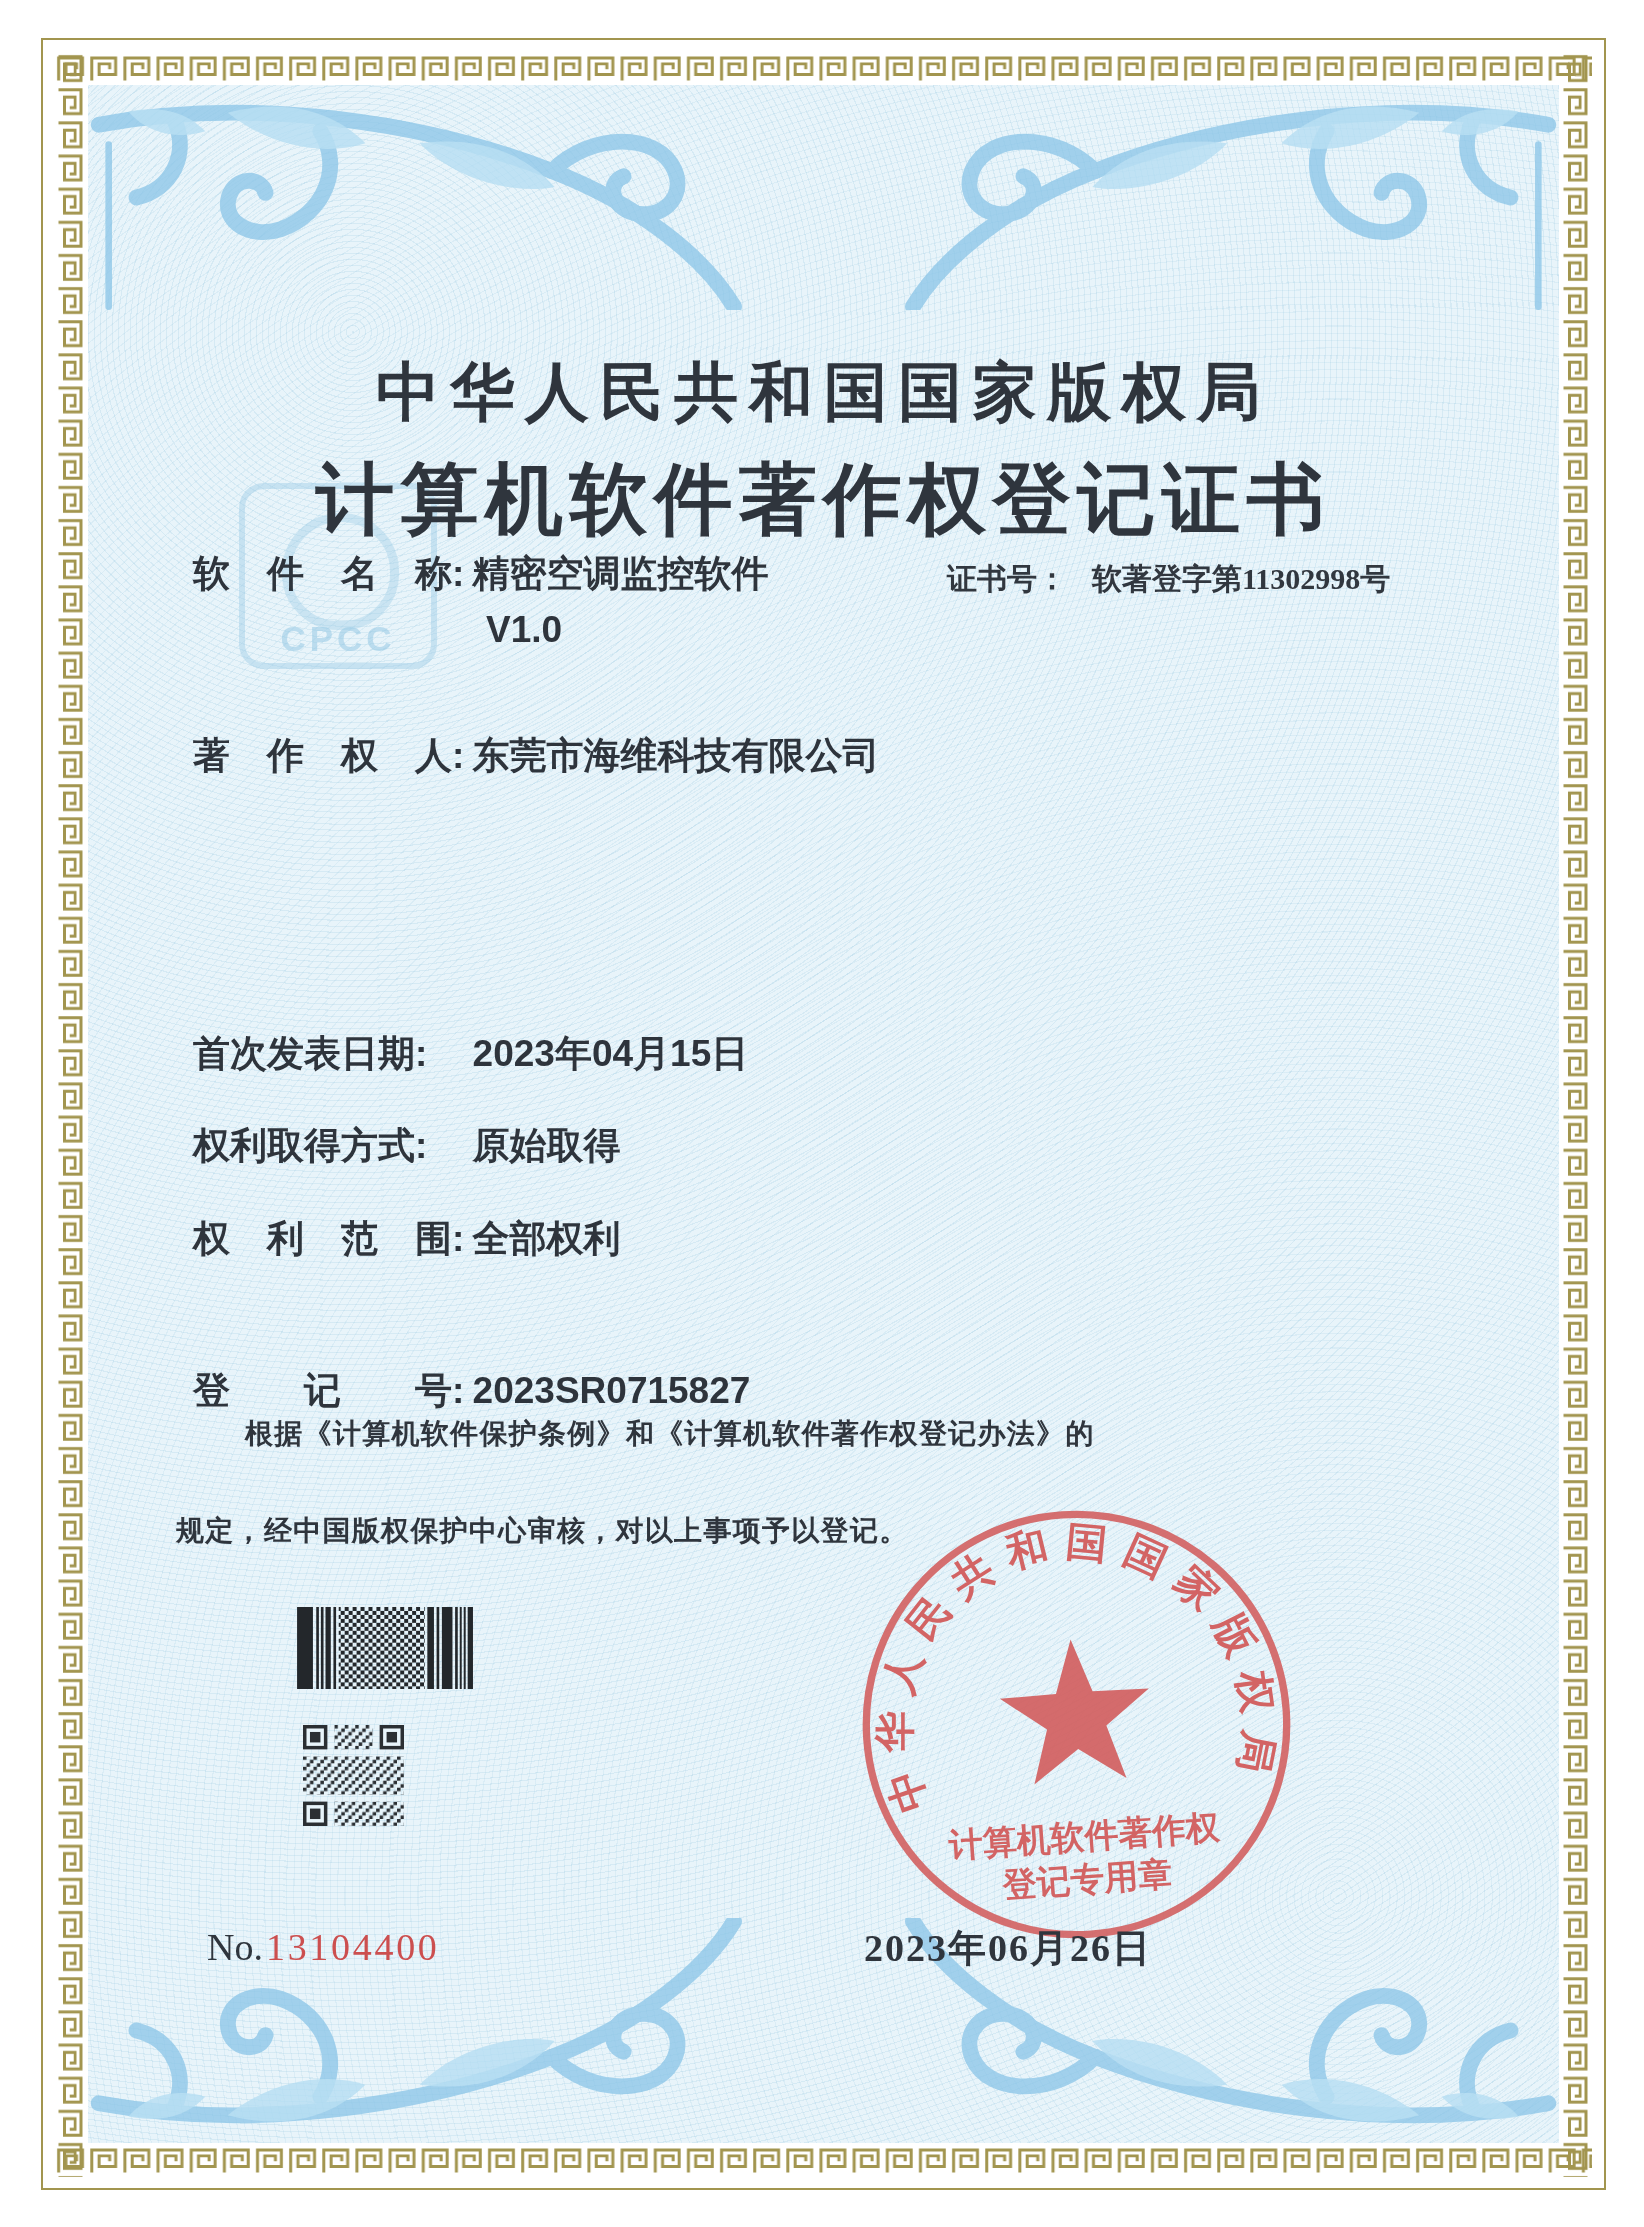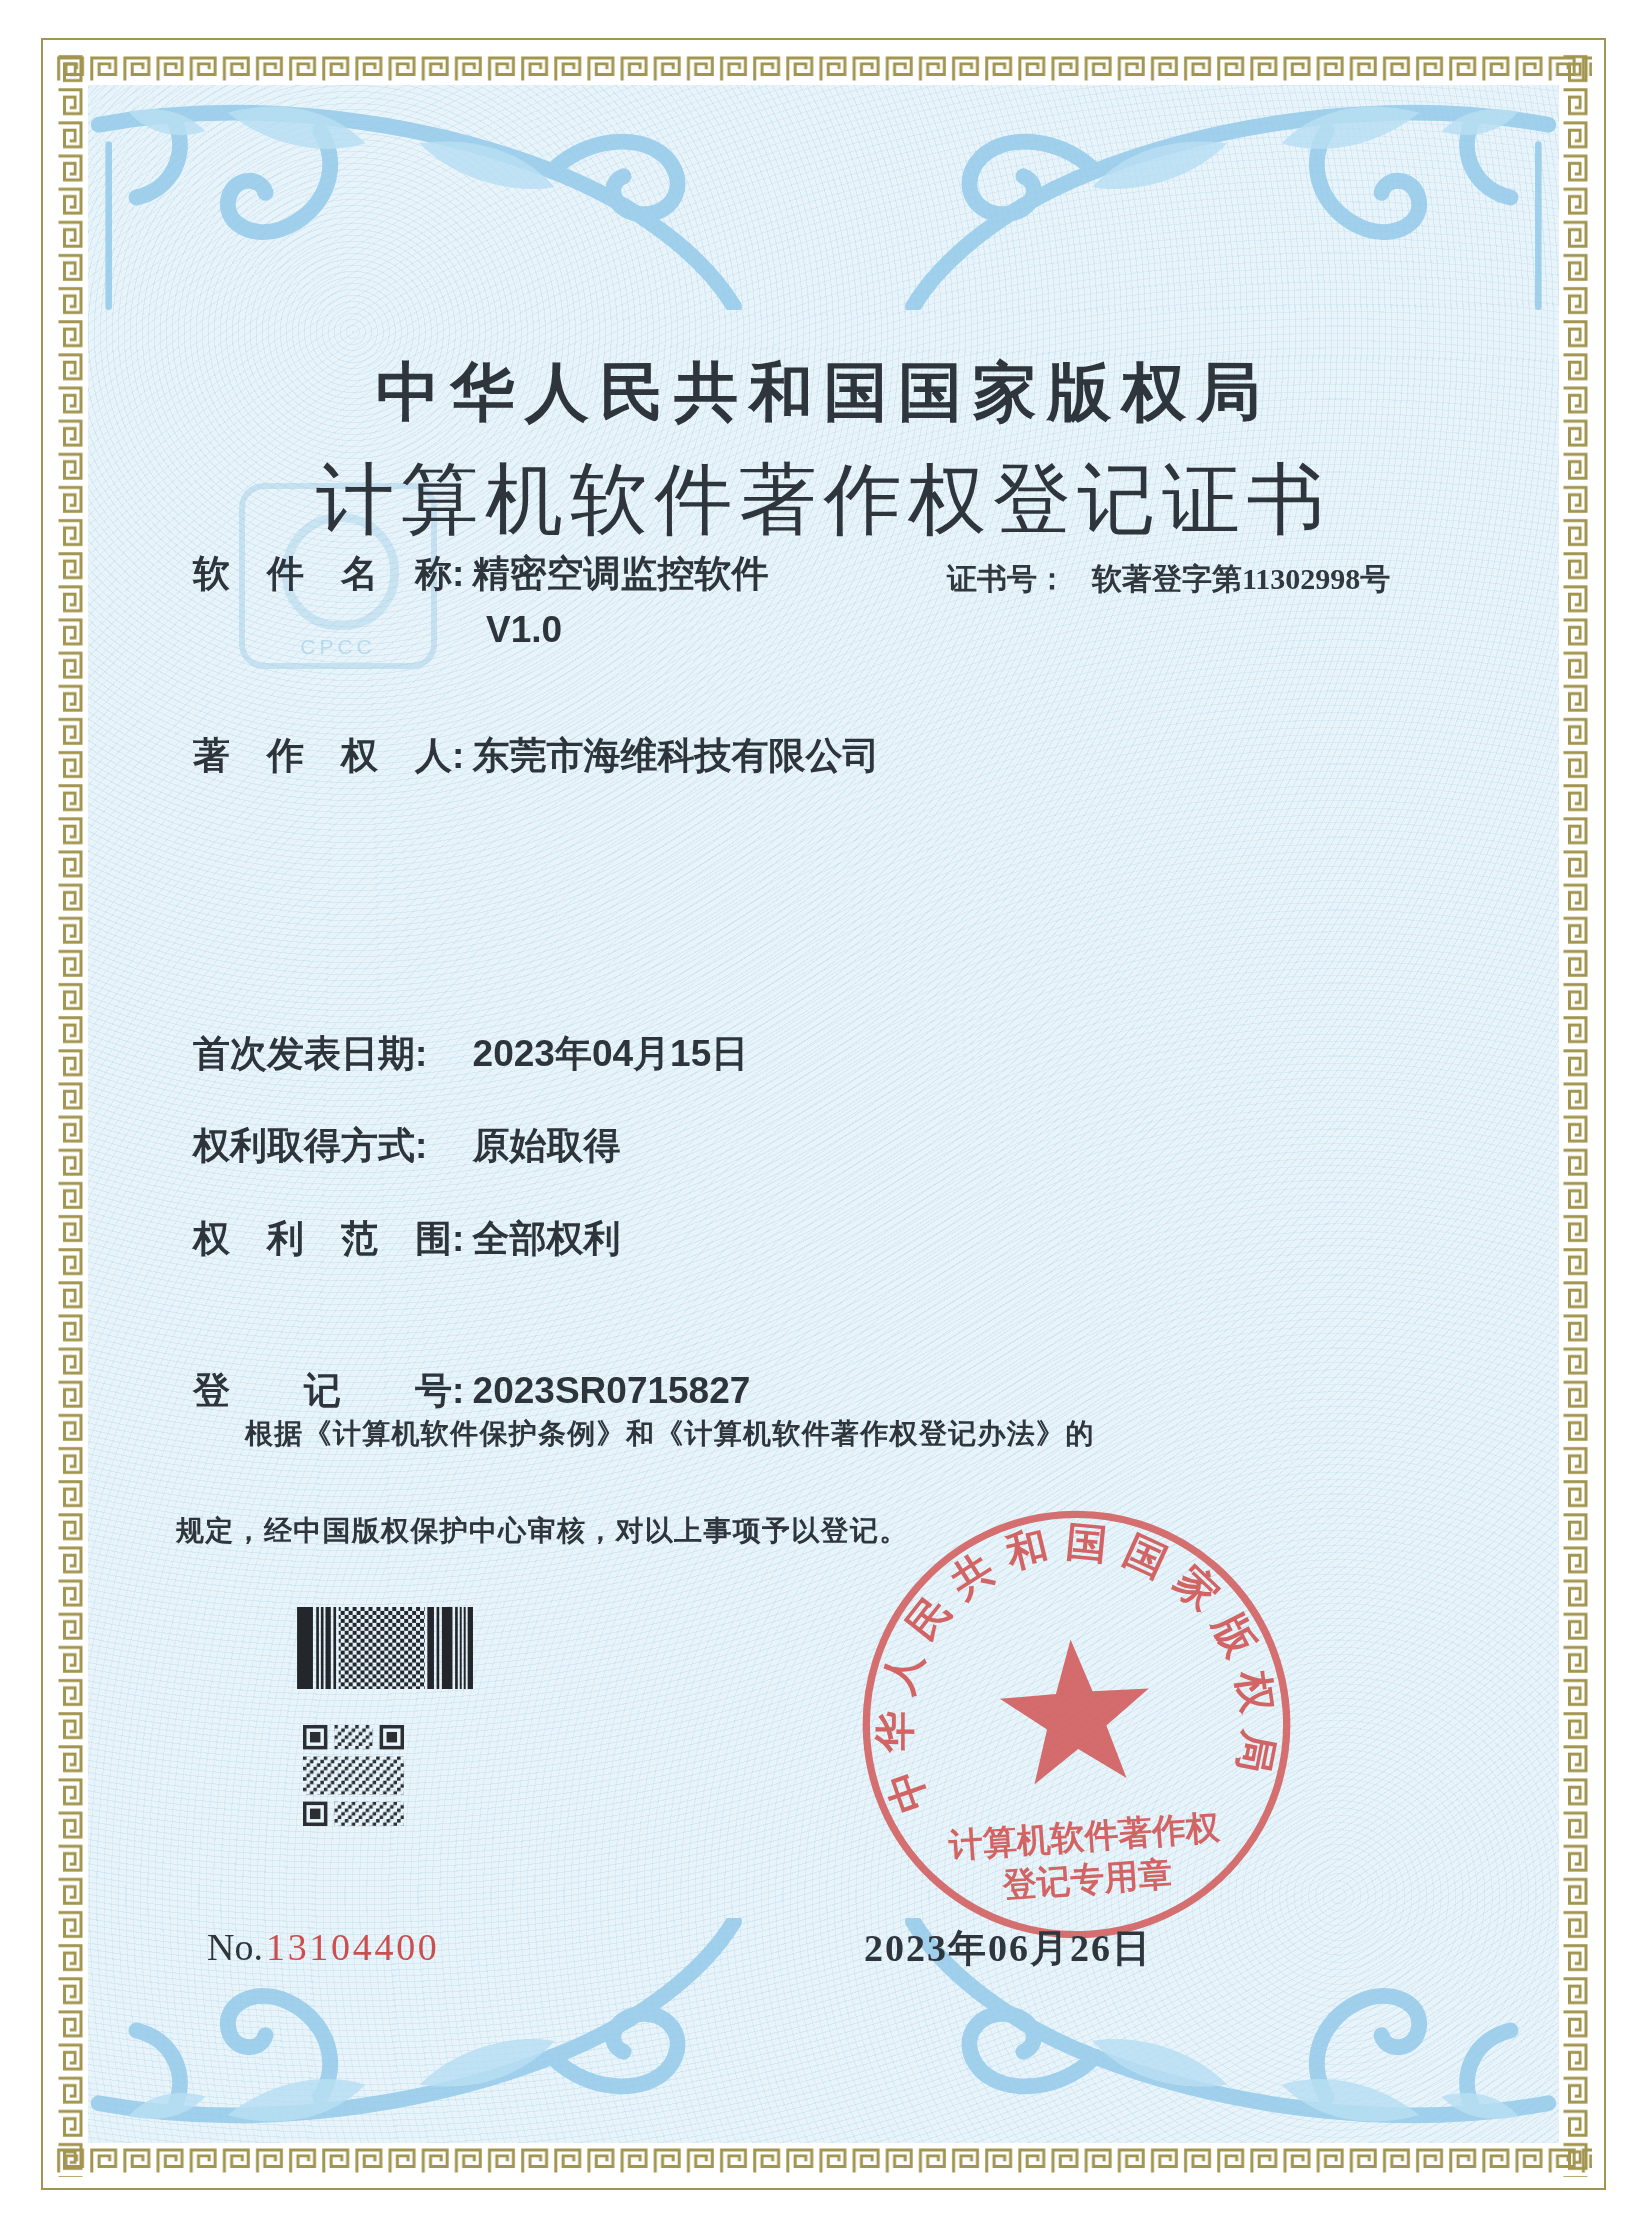--- a/index.html
+++ b/index.html
@@ -36,7 +36,7 @@
   
   .serif{font-family:"Liberation Serif","DejaVu Serif",serif;}
   .authority{position:absolute;left:0;width:100%;top:264px;text-align:center;font-size:64px;font-weight:700;letter-spacing:10.6px;color:#2f353d;}
-  .cert-title{position:absolute;left:0;width:100%;top:363px;text-align:center;font-size:78px;font-weight:400;letter-spacing:6.6px;color:#2f353d;}
+  .cert-title{position:absolute;left:0;width:100%;top:363px;text-align:center;font-size:78px;font-weight:700;letter-spacing:6.6px;color:#2f353d;}
   .certno{position:absolute;left:859px;top:474px;font-size:30px;font-weight:700;color:#31373f;}
   .certno .lbl{margin-right:25px;}
 

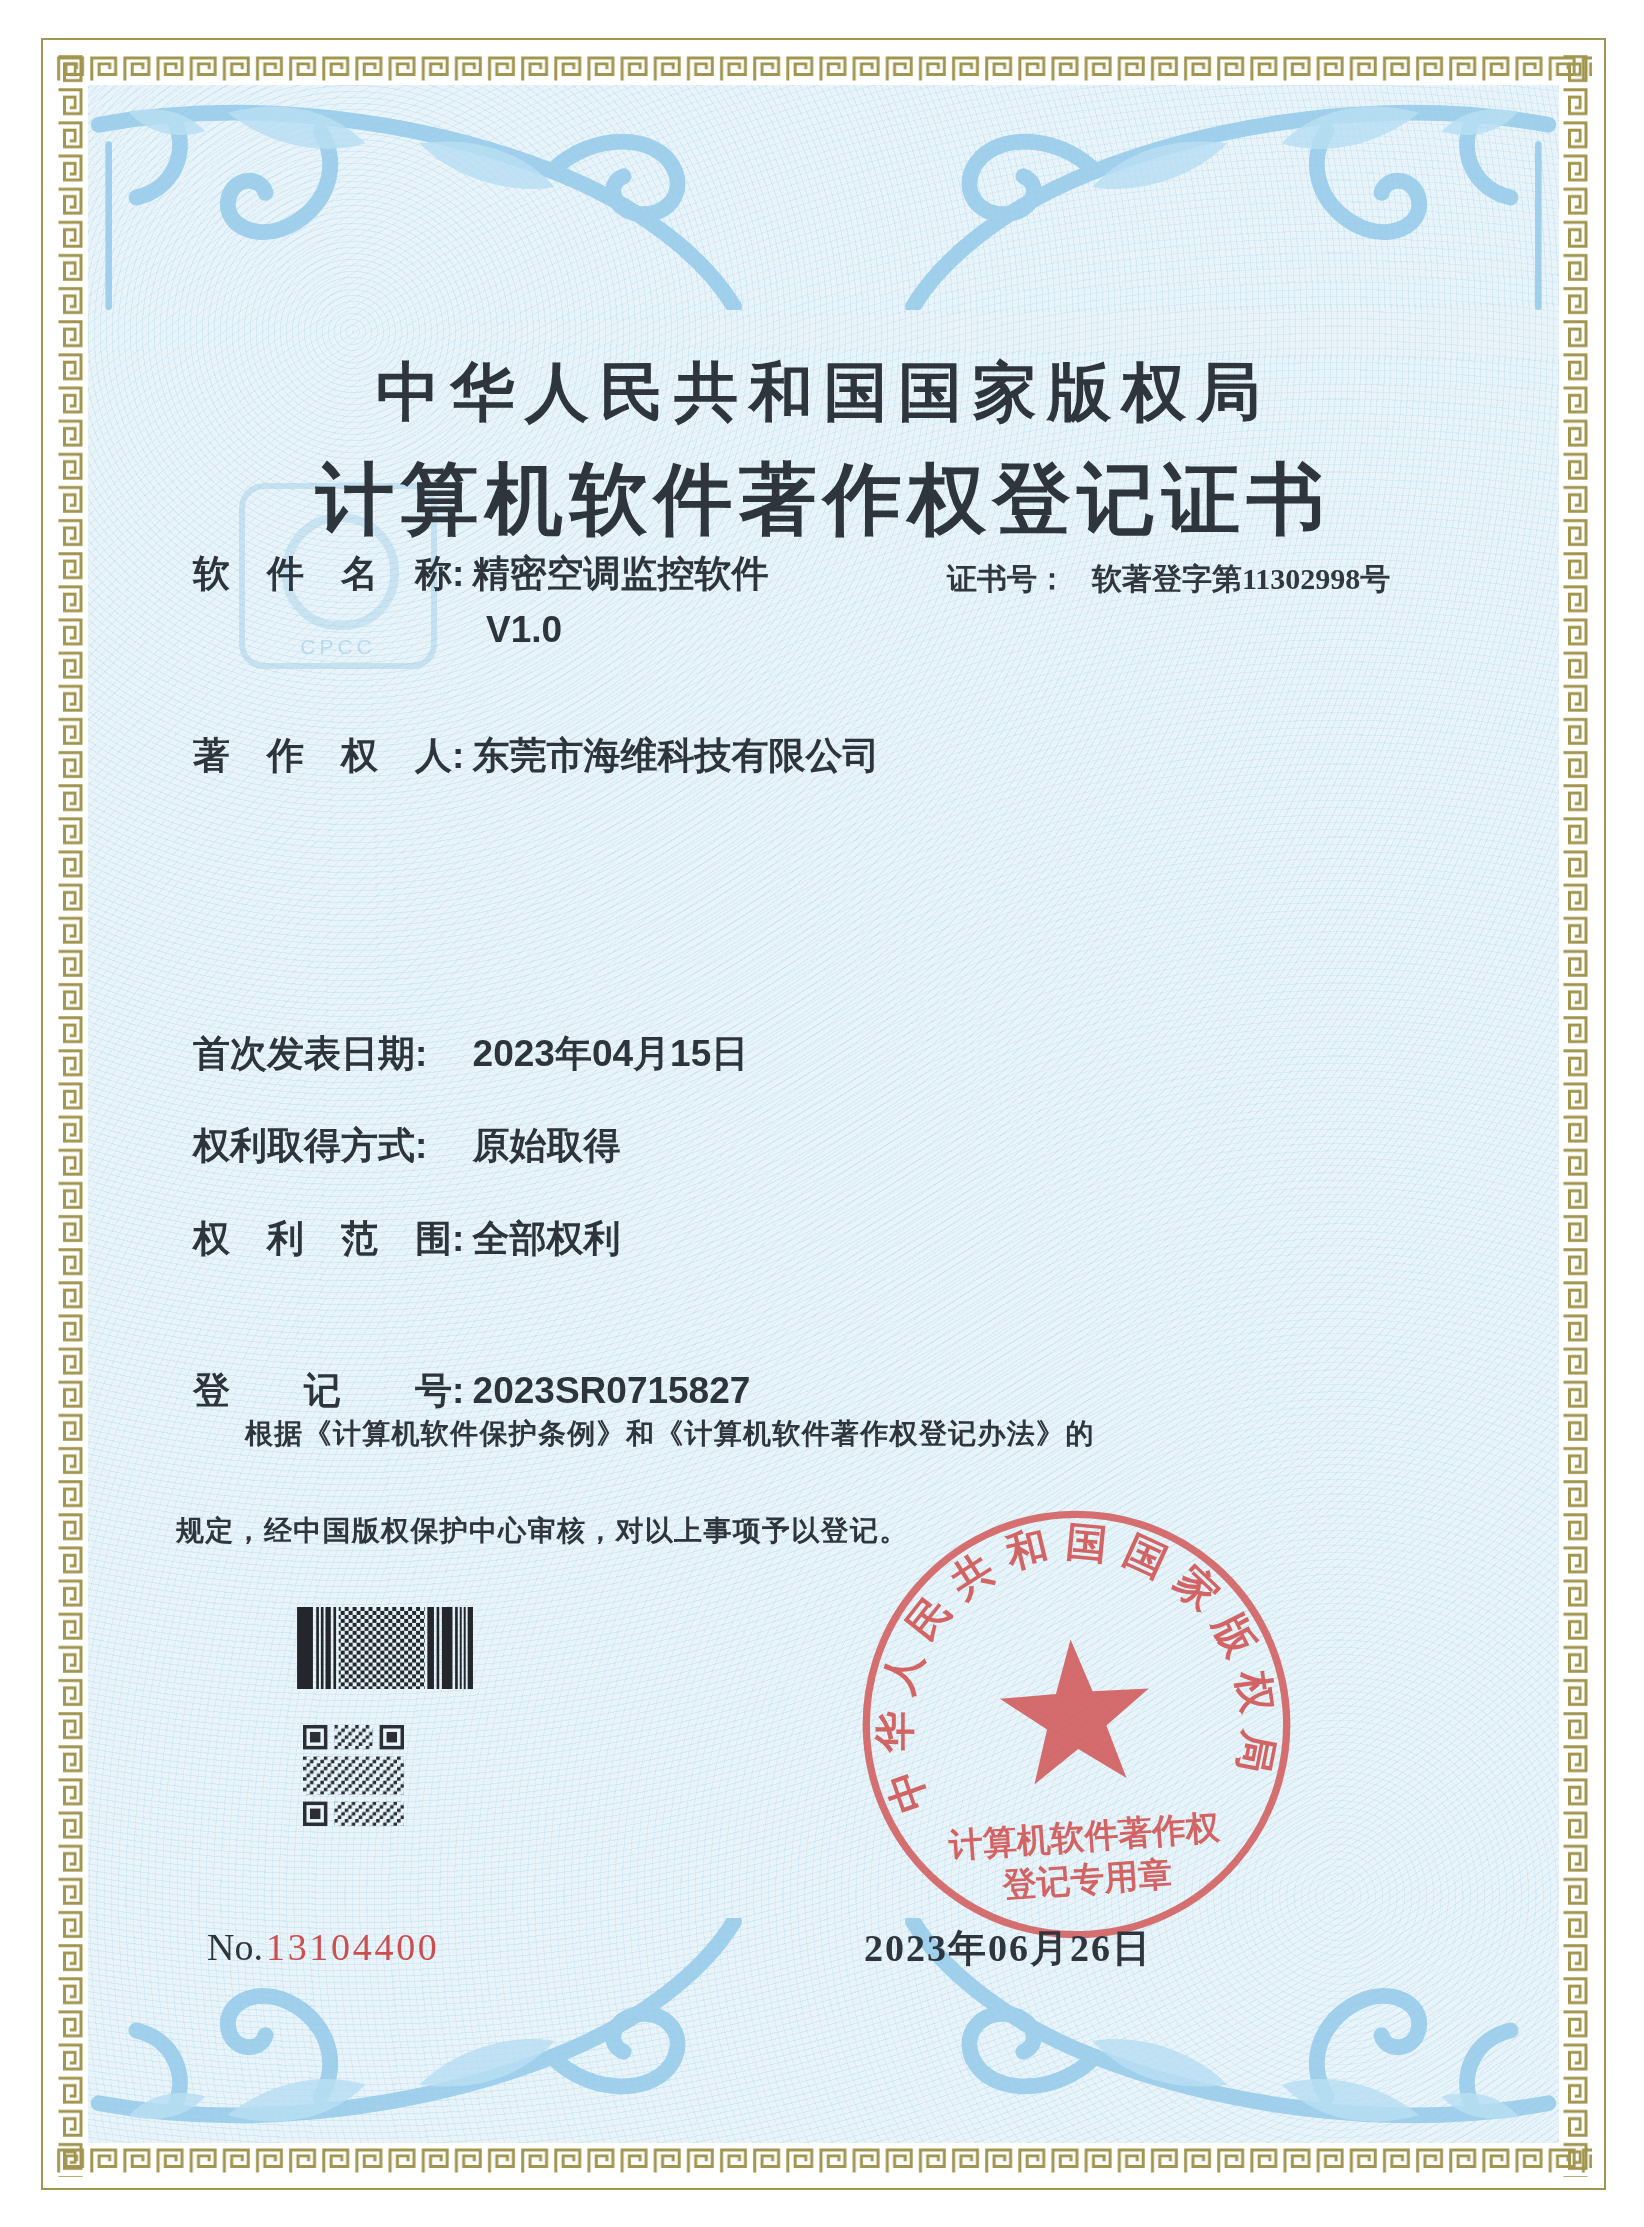--- a/index.html
+++ b/index.html
@@ -31,7 +31,7 @@
   
   .watermark{position:absolute;left:151px;top:398px;width:186px;height:174px;border:6.6px solid rgba(158,205,230,.45);border-radius:25px;}
   .watermark .blob{position:absolute;left:37px;top:24px;width:99px;height:99px;border:9.3px solid rgba(158,205,230,.4);border-radius:50% 50% 48% 48%;}
-  .watermark .wm-text{position:absolute;left:0;right:0;bottom:4px;text-align:center;font-size:21px;font-weight:normal;letter-spacing:4px;color:rgba(150,200,228,.55);}
+  .watermark .wm-text{position:absolute;left:0;right:0;bottom:4px;text-align:center;font-size:35px;font-weight:bold;letter-spacing:4px;color:rgba(150,200,228,.55);}
 
   
   .serif{font-family:"Liberation Serif","DejaVu Serif",serif;}

